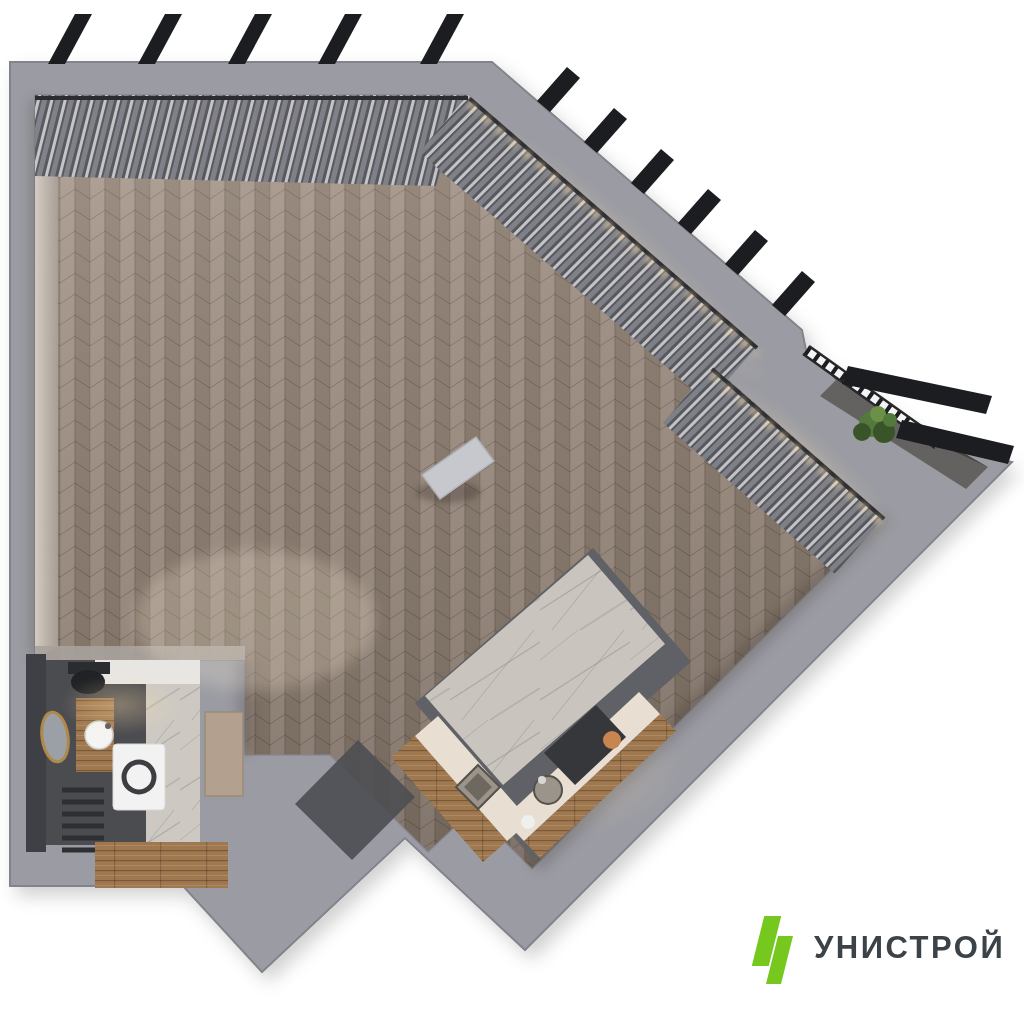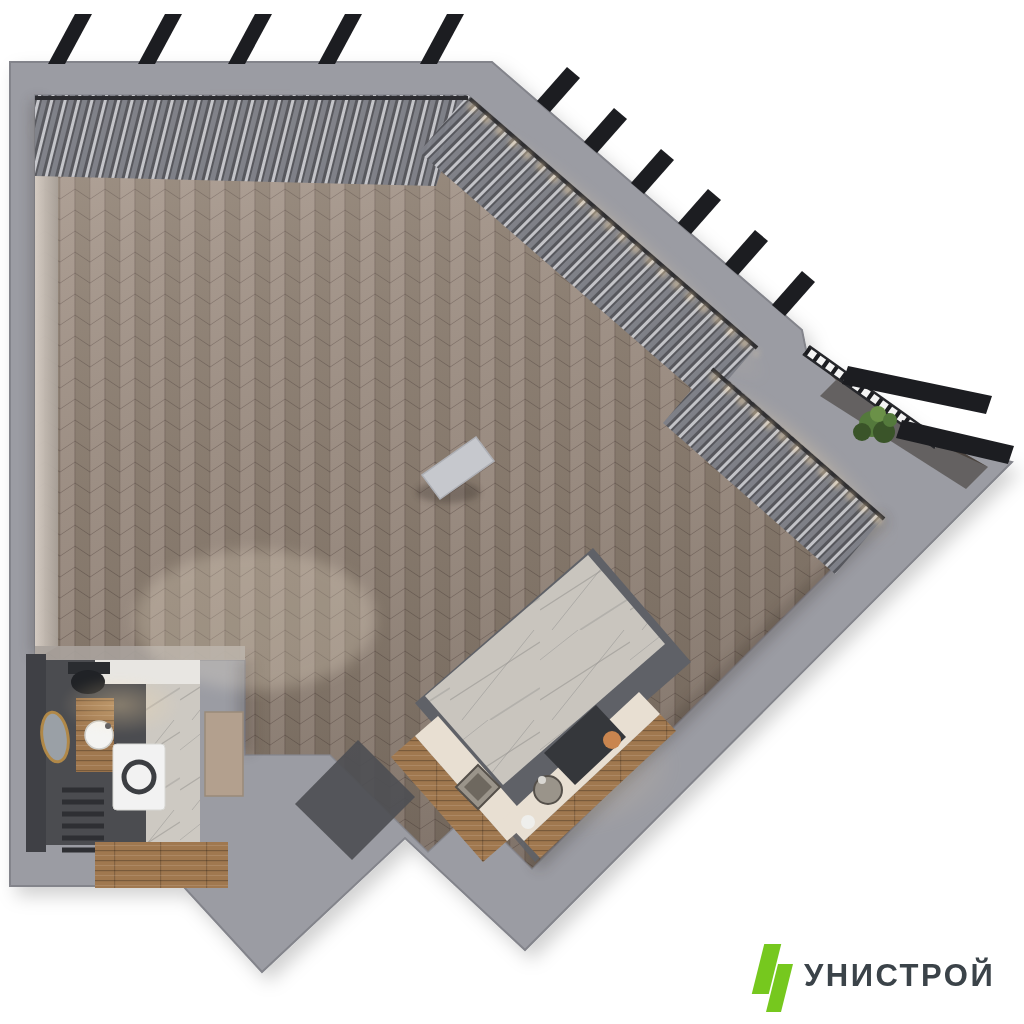--- a/index.html
+++ b/index.html
@@ -17,7 +17,7 @@
   .stage{position:relative;width:1024px;height:1024px;background:var(--background);overflow:hidden;
          font-family:"Liberation Sans", sans-serif;}
   .stage svg{position:absolute;left:0;top:0;}
-  .logo{position:absolute;left:748px;top:936px;height:84px;display:flex;align-items:center;gap:12px;}
+  .logo{position:absolute;left:748px;top:908px;height:84px;display:flex;align-items:center;gap:22px;}
   .logo-mark{position:relative;width:44px;height:72px;}
   .logo-mark .p1{position:absolute;left:10px;top:2px;width:17px;height:50px;background:var(--logo-green);
                  transform:skewX(-14deg);}

